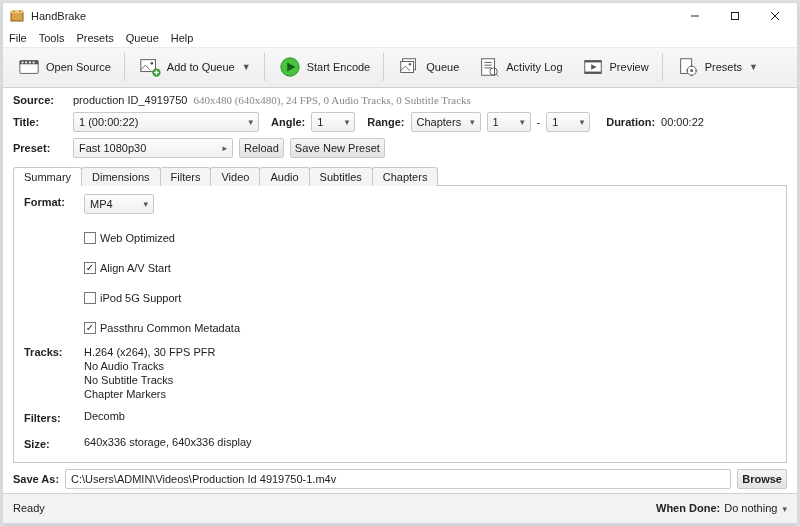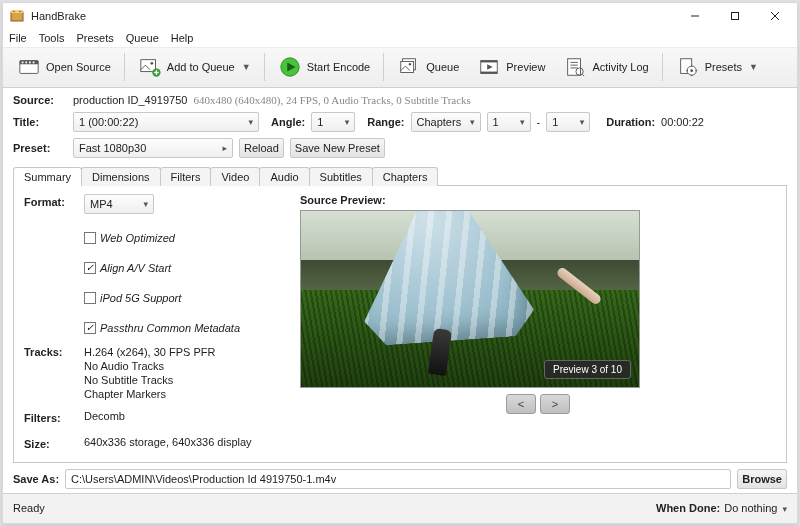--- a/index.html
+++ b/index.html
@@ -278,17 +278,6 @@
     <div class="tbtn">
       <span class="ticon">
         <svg viewBox="0 0 24 24">
-            <rect x="3" y="5" width="18" height="14" fill="#fff" stroke="#555"></rect>
-            <rect x="3" y="5" width="18" height="2" fill="#555"></rect>
-            <rect x="3" y="17" width="18" height="2" fill="#555"></rect>
-            <polygon points="10,9 16,12 10,15" fill="#555"></polygon>
-          </svg>
-      </span>
-      <span>Preview</span>
-    </div>
-    <div class="tbtn">
-      <span class="ticon">
-        <svg viewBox="0 0 24 24">
             <rect x="4" y="3" width="14" height="18" fill="#fff" stroke="#555"></rect>
             <line x1="7" y1="7" x2="15" y2="7" stroke="#555"></line>
             <line x1="7" y1="10" x2="15" y2="10" stroke="#555"></line>
@@ -298,6 +287,17 @@
           </svg>
       </span>
       <span>Activity Log</span>
+    </div>
+    <div class="tbtn">
+      <span class="ticon">
+        <svg viewBox="0 0 24 24">
+            <rect x="3" y="5" width="18" height="14" fill="#fff" stroke="#555"></rect>
+            <rect x="3" y="5" width="18" height="2" fill="#555"></rect>
+            <rect x="3" y="17" width="18" height="2" fill="#555"></rect>
+            <polygon points="10,9 16,12 10,15" fill="#555"></polygon>
+          </svg>
+      </span>
+      <span>Preview</span>
     </div>
     <div class="tsep"></div>
     <div class="tbtn">

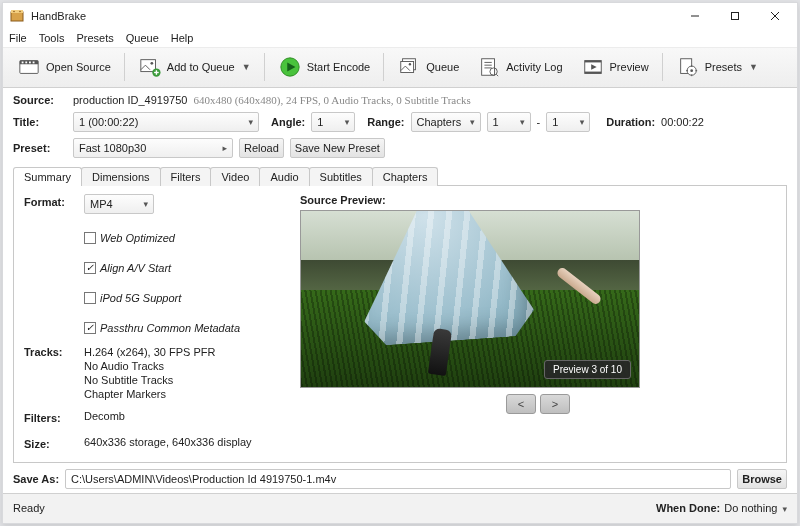--- a/index.html
+++ b/index.html
@@ -425,23 +425,6 @@
         </div>
       </div>
 
-      <div class="rightcol">
-        <div style="font-weight:600;margin-bottom:4px">Source Preview:</div>
-        <div class="preview-box">
-          <div class="sky"></div>
-          <div class="treeband"></div>
-          <div class="grass"></div>
-          <div class="skirt"></div>
-          <div class="pleats"></div>
-          <div class="leg"></div>
-          <div class="arm"></div>
-          <div class="overlay-badge">Preview 3 of 10</div>
-        </div>
-        <div class="navbtns">
-          <div class="navbtn">&lt;</div>
-          <div class="navbtn">&gt;</div>
-        </div>
-      </div>
     </div>
 
     <div class="saveasrow">

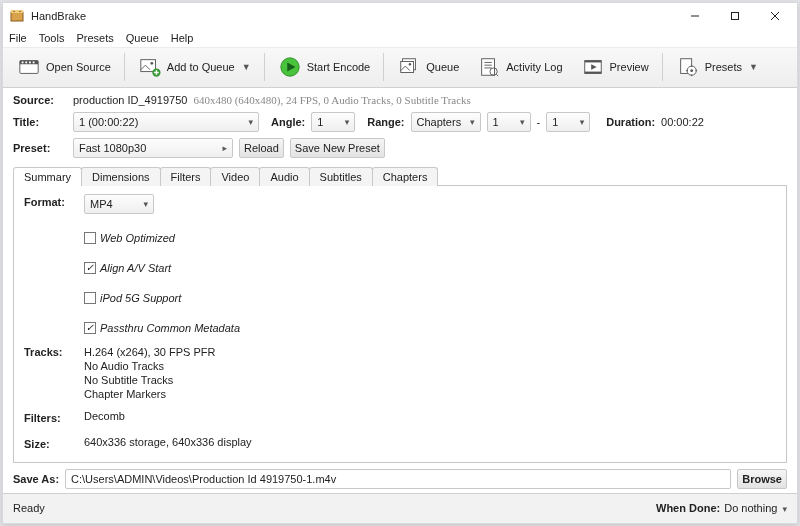--- a/index.html
+++ b/index.html
@@ -109,7 +109,7 @@
   .leftcol .frow { display:flex; margin-bottom:4px;justify-content:space-between; }
   .leftcol .flbl { font-weight:600; width:60px; padding-top:2px;}
   .leftcol .fval { flex:1; }
-  .chk { display:flex;align-items:center;gap:4px;margin:18px 0 2px 0;font-style:italic; }
+  .chk { display:flex;align-items:center;gap:4px;margin:18px 0 2px 0; }
   .chkbox { width:12px;height:12px;border:1px solid #777;background:#fff;display:flex;align-items:center;justify-content:center;font-size:10px;line-height:1; }
   .tracks-list div { margin:2px 0; }
   

